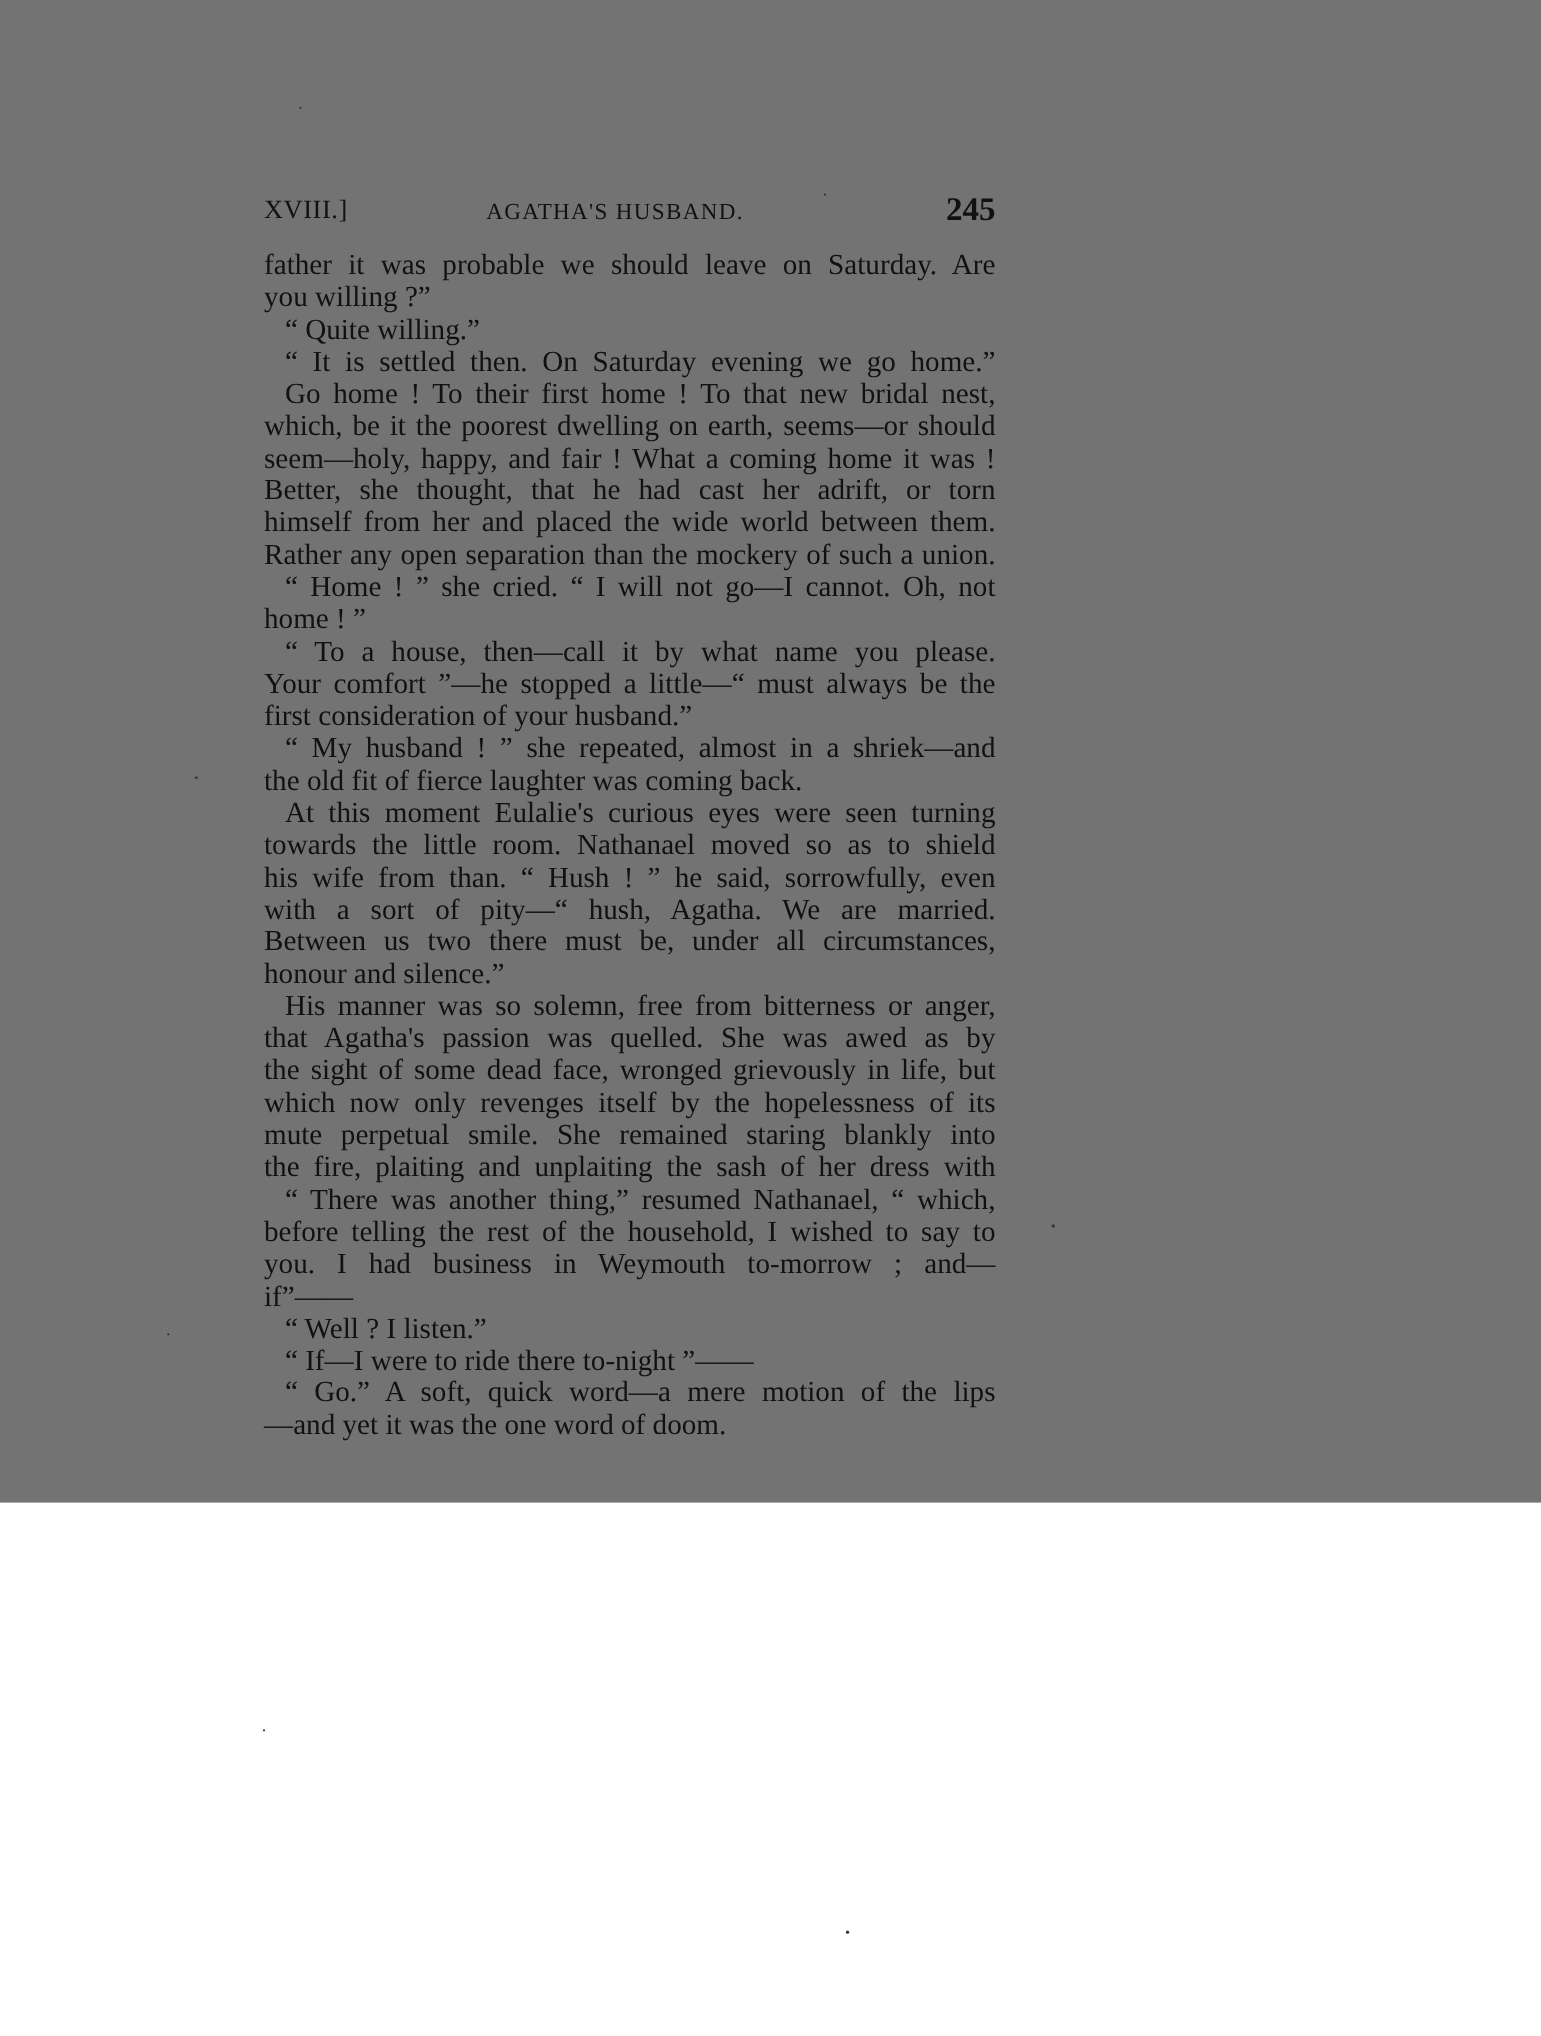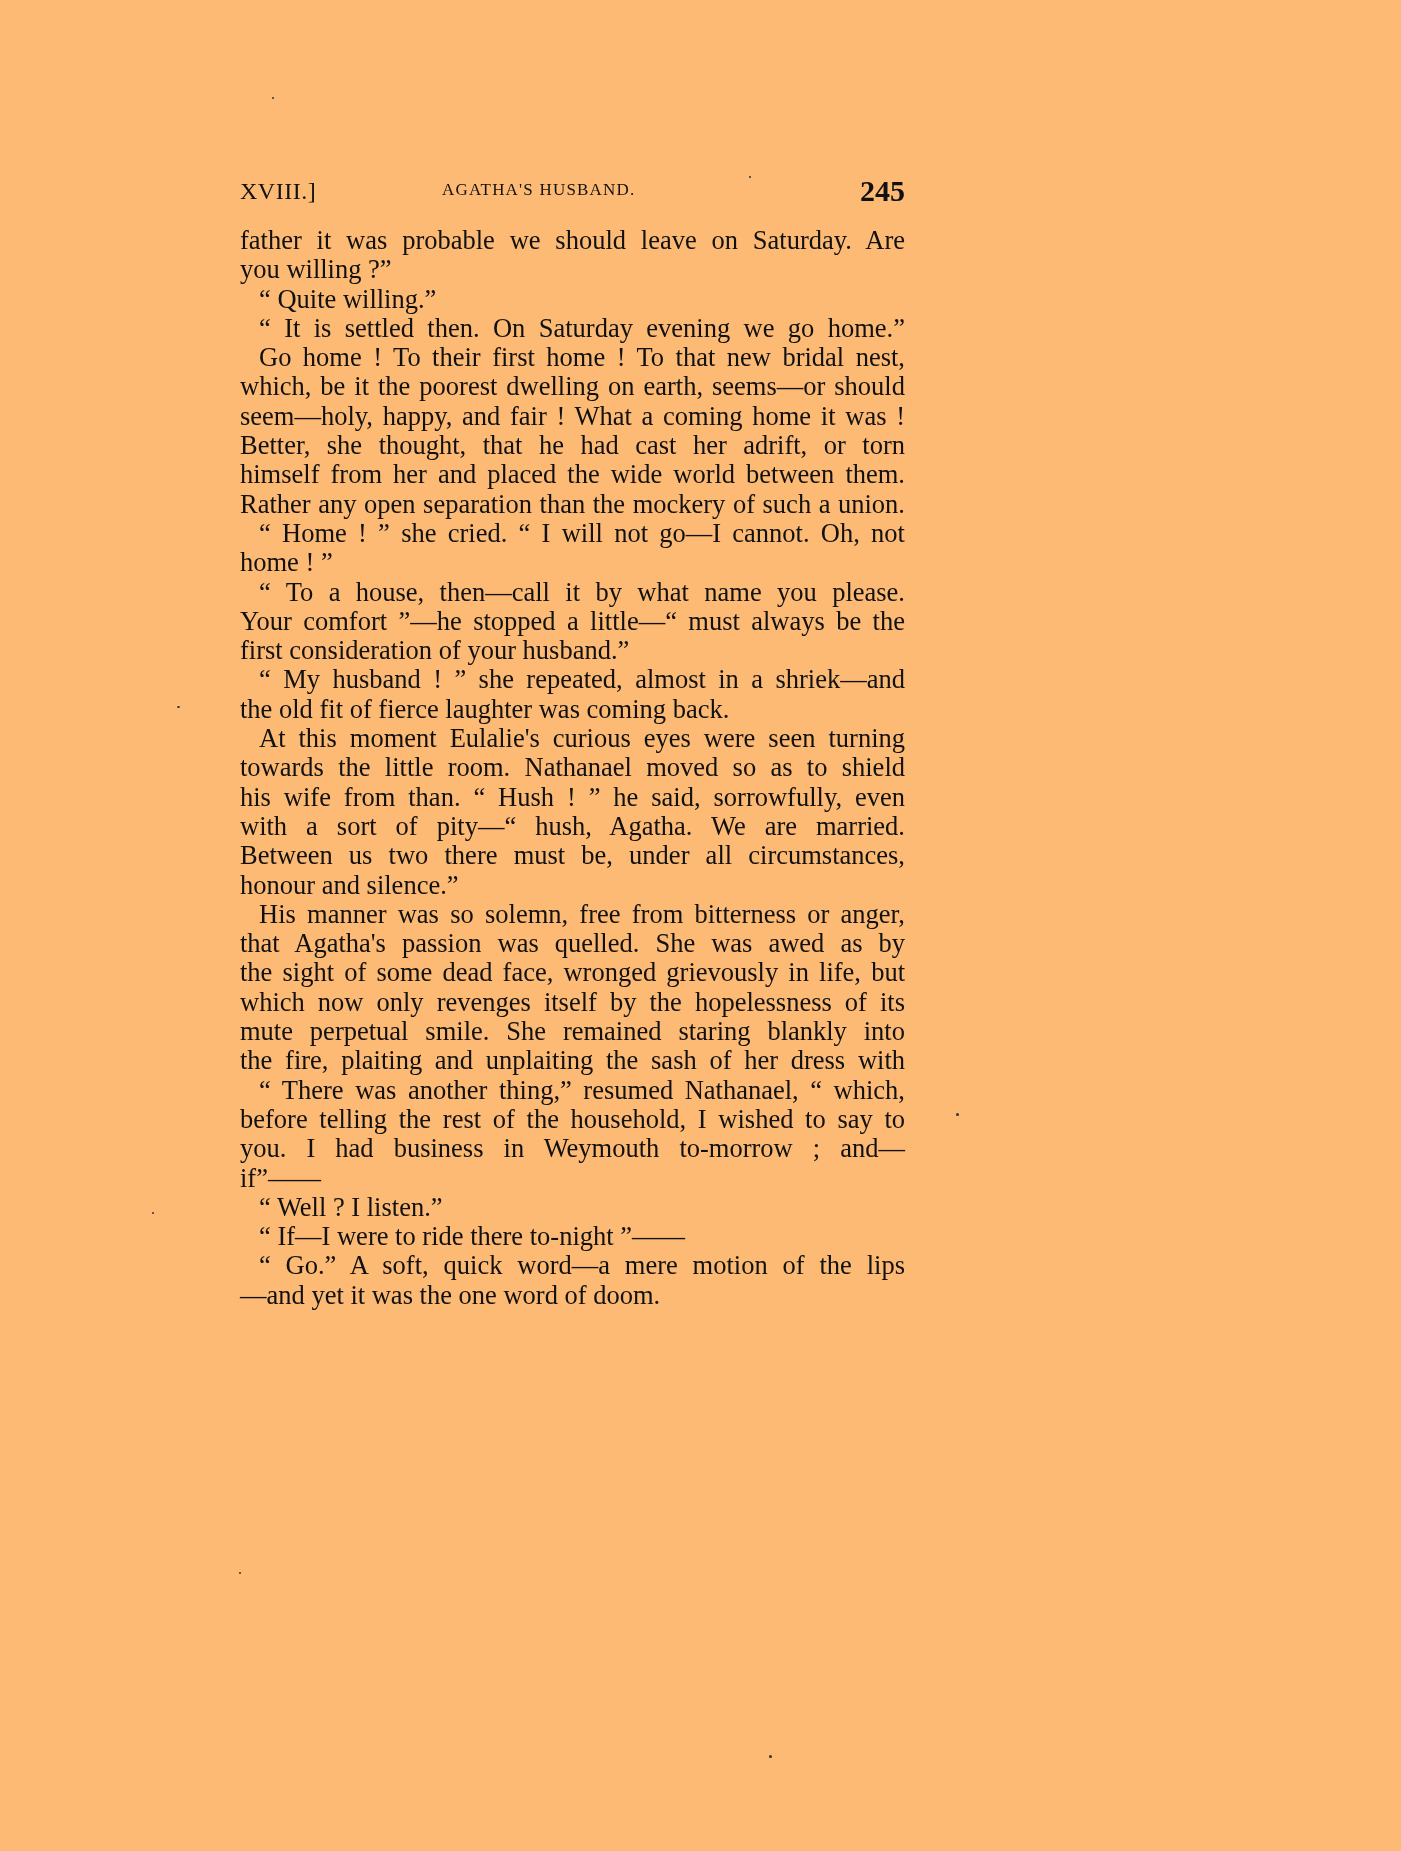--- a/index.html
+++ b/index.html
@@ -4,7 +4,7 @@
   <style>
     html, body { margin: 0; padding: 0; background: #ffffff; }
     body { width: 1401px; height: 1851px; position: relative; overflow: hidden; }
-    .page { position: absolute; left: 0; top: 0; width: 1401px; height: 1851px; background: #fdba74; }
+    .page { position: absolute; left: 0; top: 0; width: 1401px; height: 1366px; background: #737373; }
     .header { position: absolute; top: 174px; left: 240px; width: 665px; height: 40px;
       font-family: "Liberation Serif", "DejaVu Serif", serif; color: #111; }
     .hdr-chapter { position: absolute; left: 0; top: 4px; font-size: 24px; letter-spacing: 0.5px; }

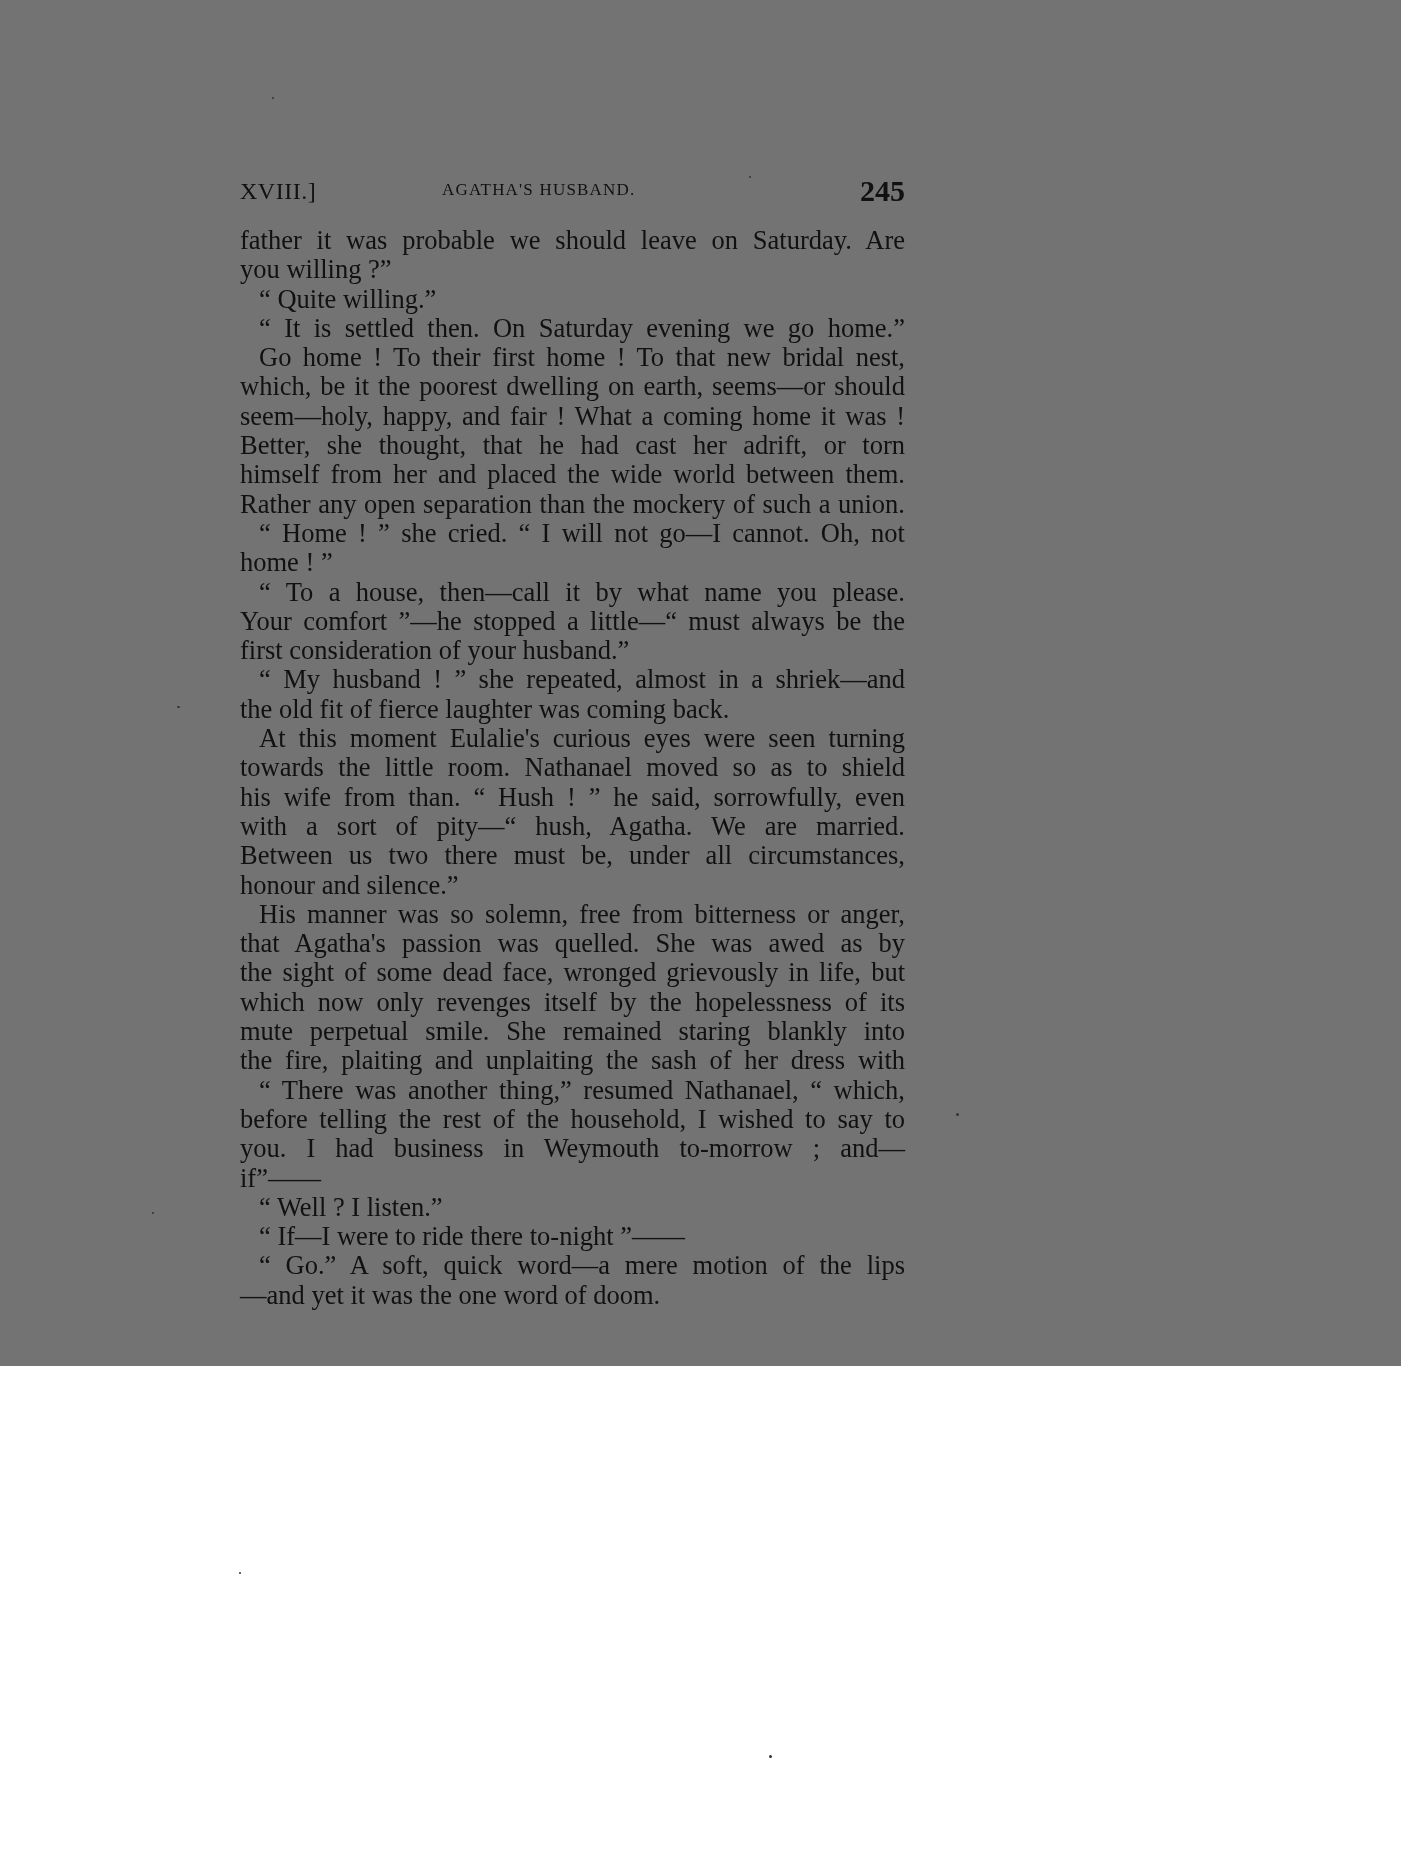--- a/index.html
+++ b/index.html
@@ -8,7 +8,7 @@
     .header { position: absolute; top: 174px; left: 240px; width: 665px; height: 40px;
       font-family: "Liberation Serif", "DejaVu Serif", serif; color: #111; }
     .hdr-chapter { position: absolute; left: 0; top: 4px; font-size: 24px; letter-spacing: 0.5px; }
-    .hdr-title { position: absolute; left: 202px; top: 6px; font-size: 17px; letter-spacing: 1.2px; }
+    .hdr-title { position: absolute; left: 202px; top: 6px; font-size: 21px; letter-spacing: 1.2px; }
     .hdr-page { position: absolute; right: 0; top: 0; font-size: 30px; font-weight: bold; text-align: right; }
     .body-text { position: absolute; left: 240px; top: 226px; width: 665px;
       font-family: "Liberation Serif", "DejaVu Serif", serif; font-size: 26.5px; color: #111; }

